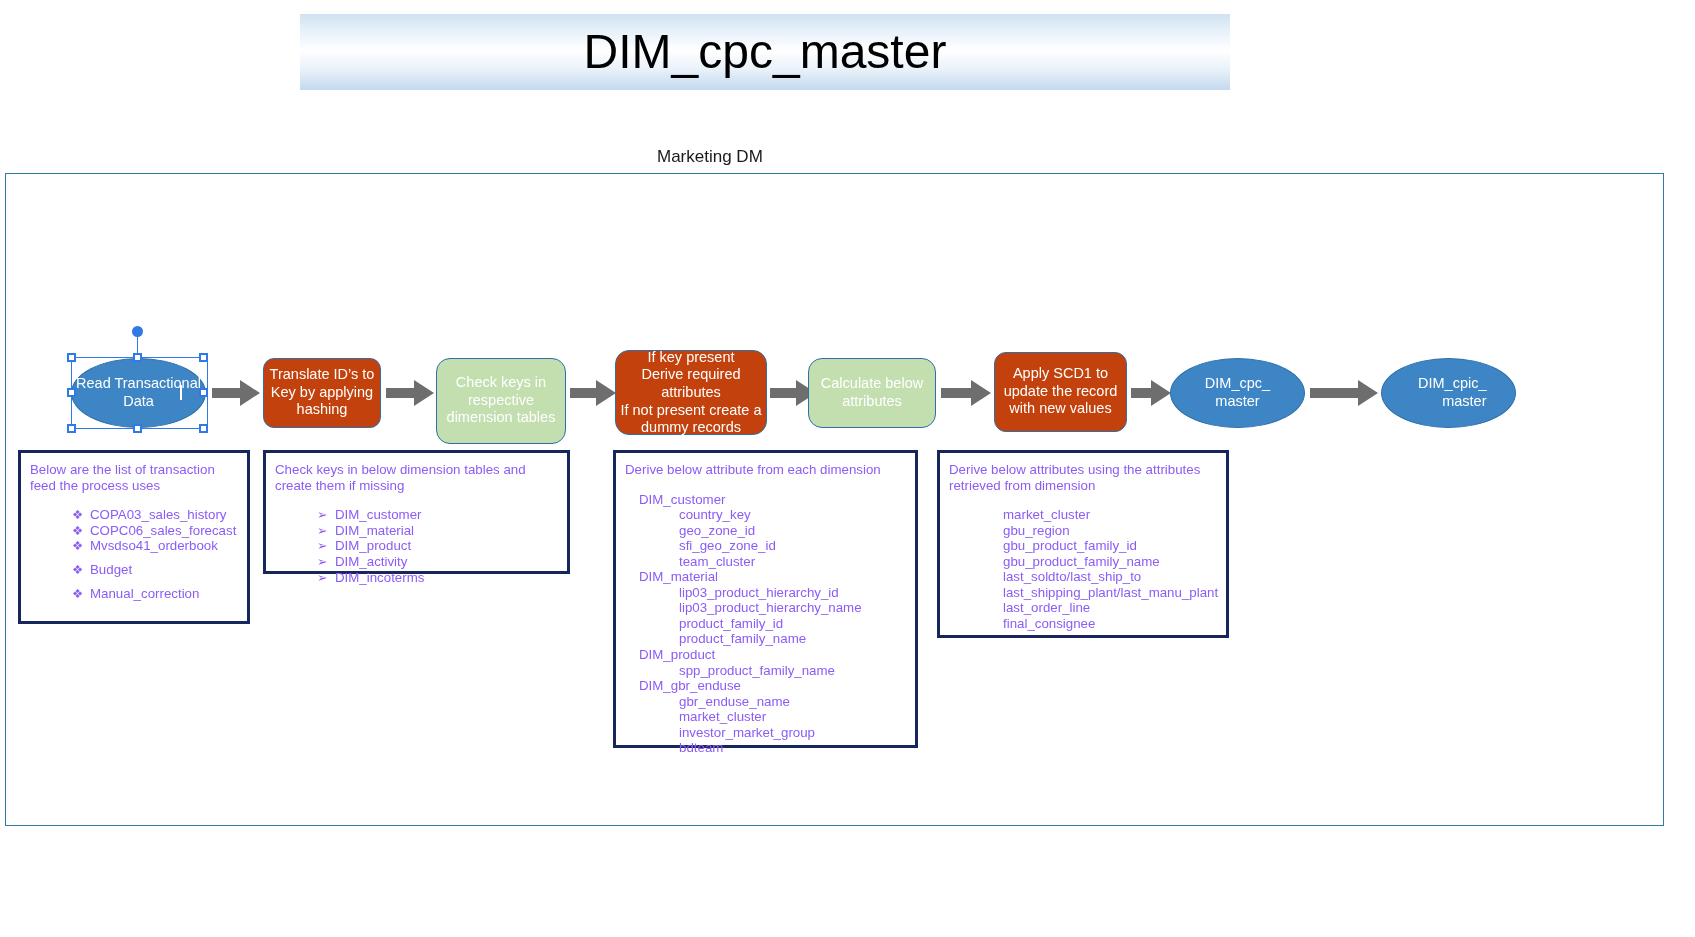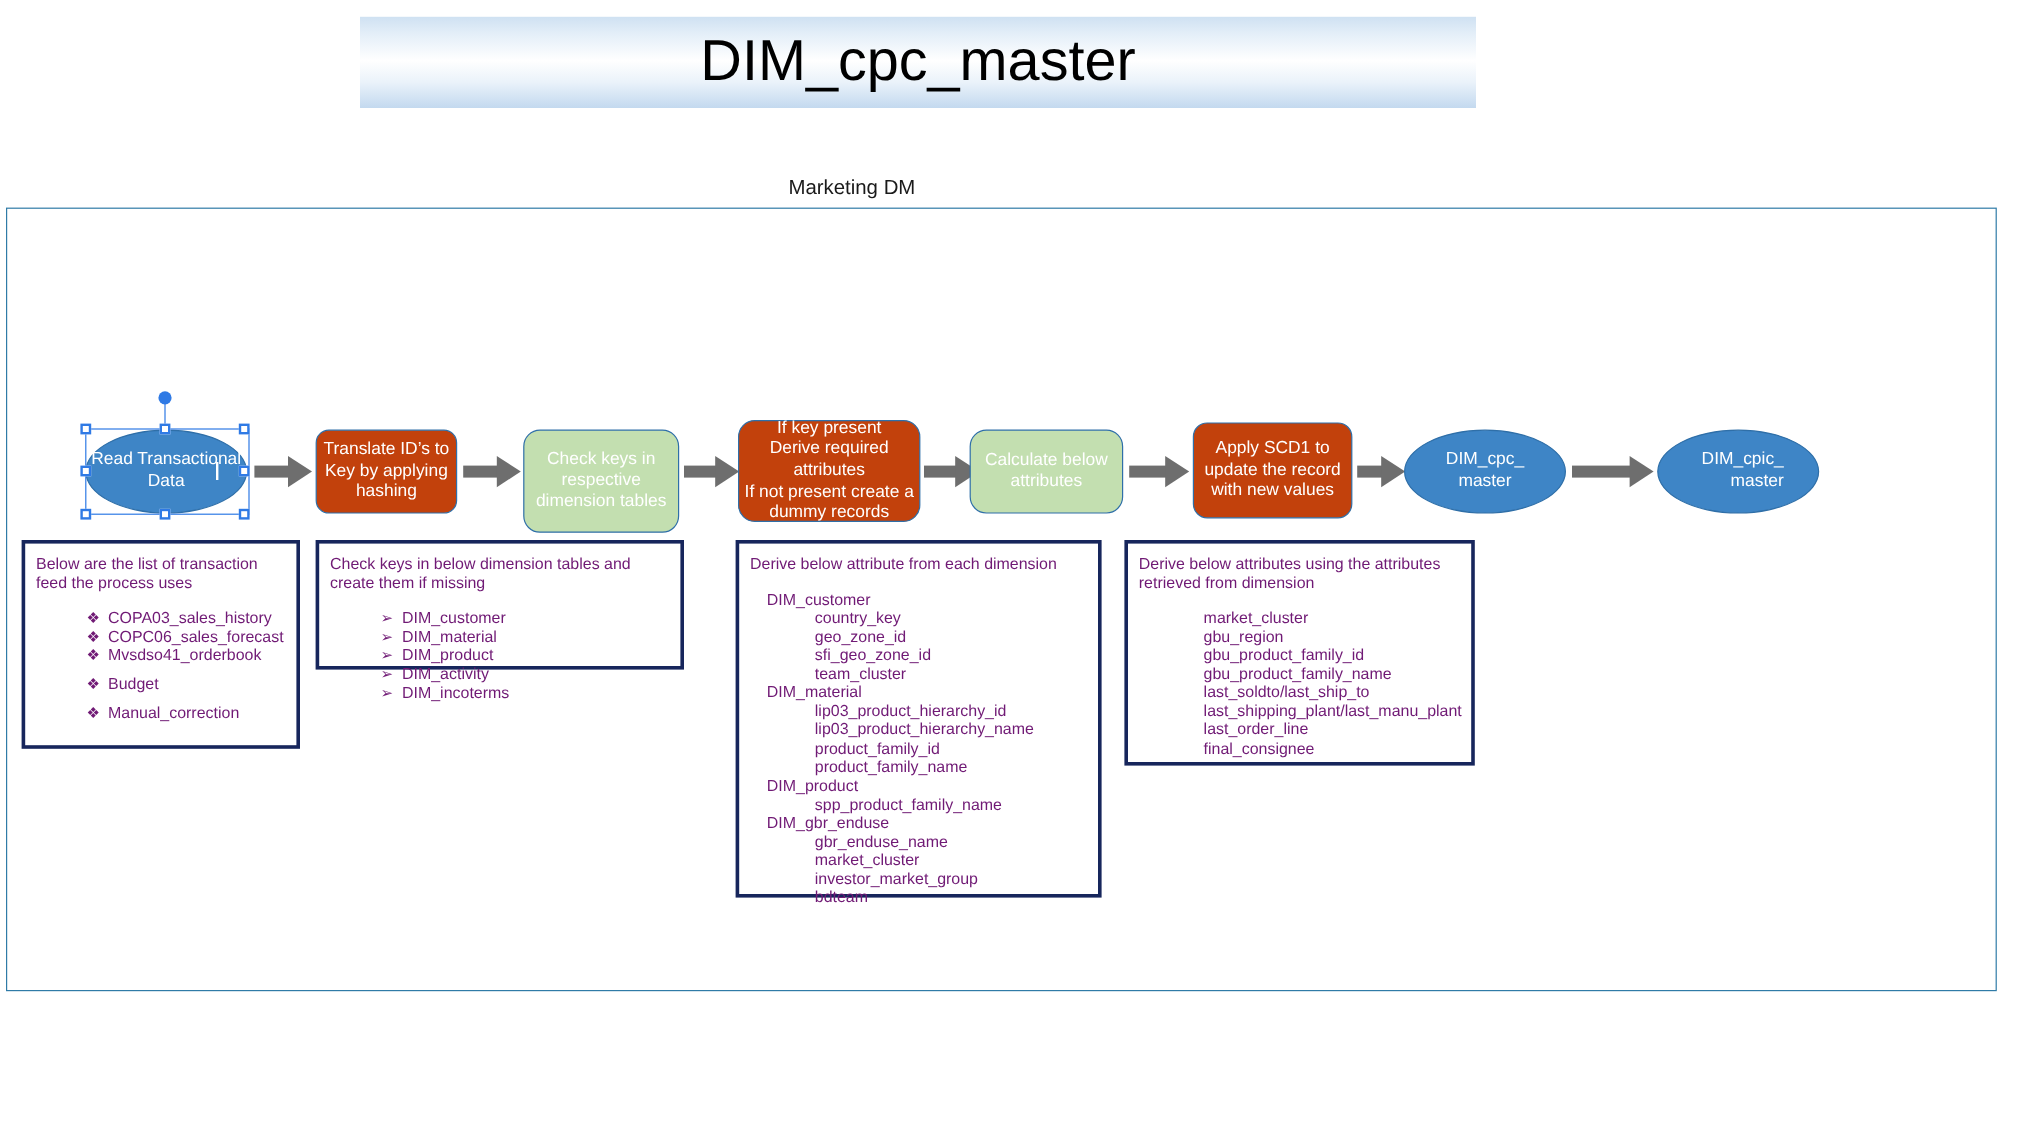--- a/index.html
+++ b/index.html
@@ -152,7 +152,7 @@
     box-sizing: border-box;
     border: 3px solid #17265c;
     background: #ffffff;
-    color: #701a75;
+    color: #8b5cf6;
     font-size: 13.3px;
     line-height: 1.17;
     padding: 9px 8px 6px 9px;

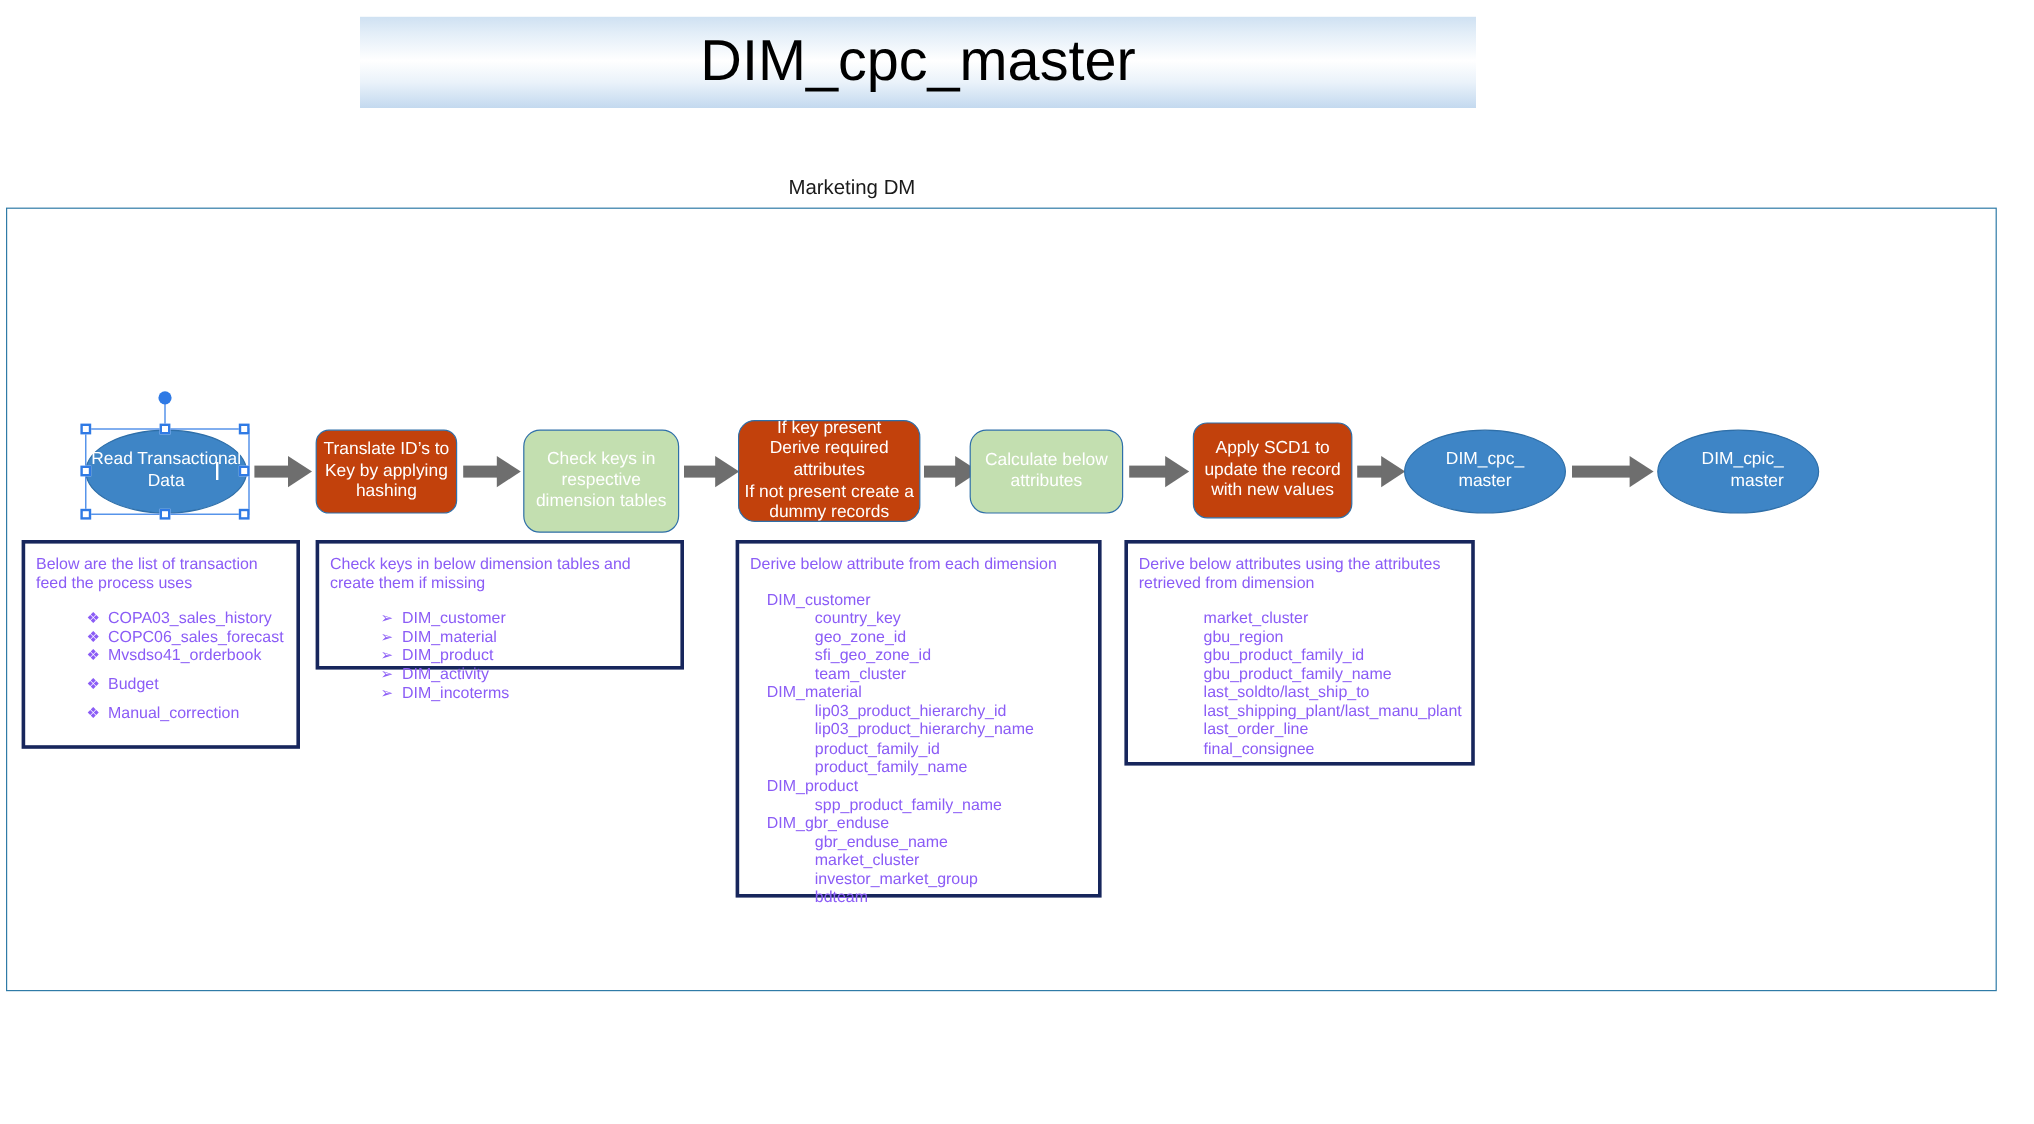--- a/index.html
+++ b/index.html
@@ -306,7 +306,7 @@
       </ul>
   </div>
 
-  <div class="note" style="left:263px; top:450px; width:307px; height:108px;">
+  <div class="note" style="left:263px; top:450px; width:307px; height:124px;">
     <div class="hdr">Check keys in below dimension tables and create them if missing</div>
     <ul id="list-note1">
         <li>

